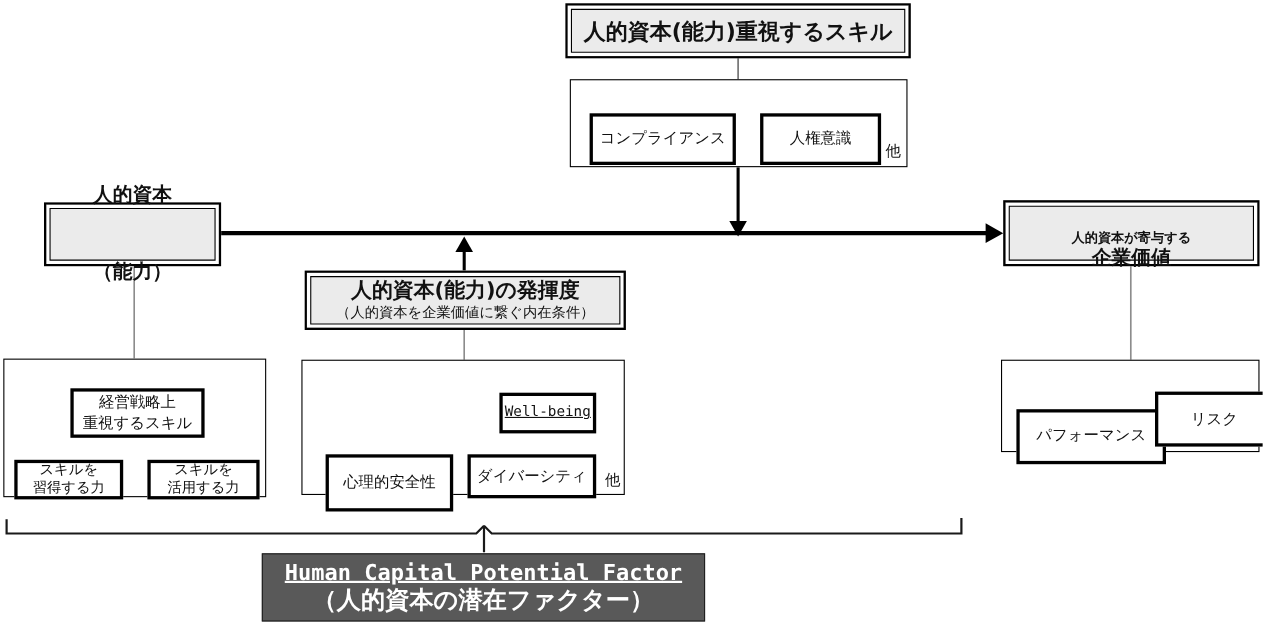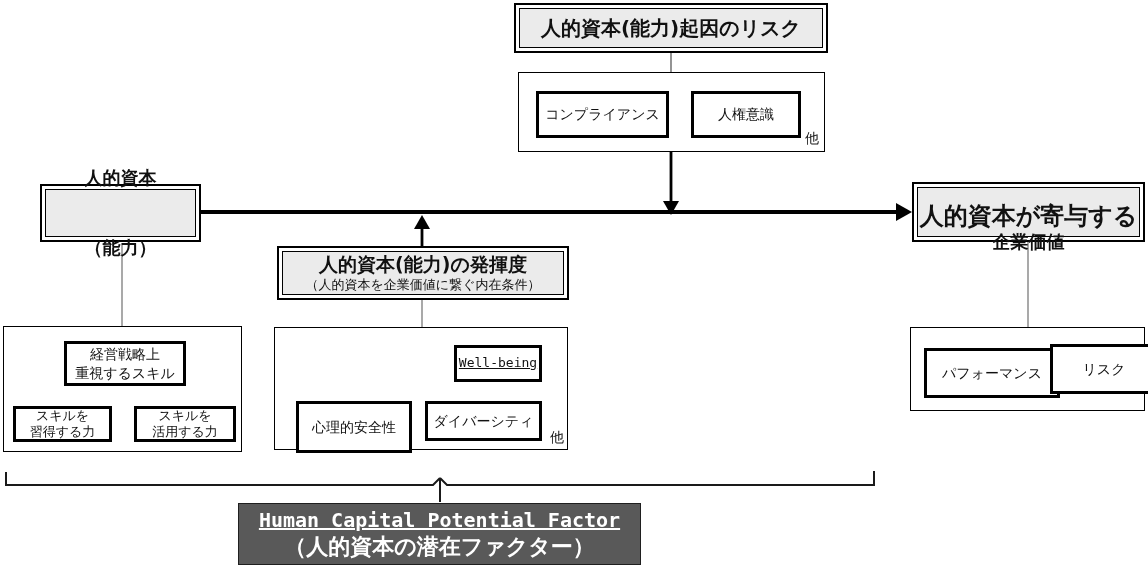--- a/index.html
+++ b/index.html
@@ -73,7 +73,7 @@
   </svg>
 
   <div class="titlebox" style="left:514px;top:3px;width:314px;height:50px;">
-    <span class="t" style="font-size:20px;">人的資本(能力)起因のリスク</span>
+    <span class="t" style="font-size:20px;">人的資本(能力)重視するスキル</span>
   </div>
 
   <div class="container" style="left:518px;top:72px;width:307px;height:80px;">

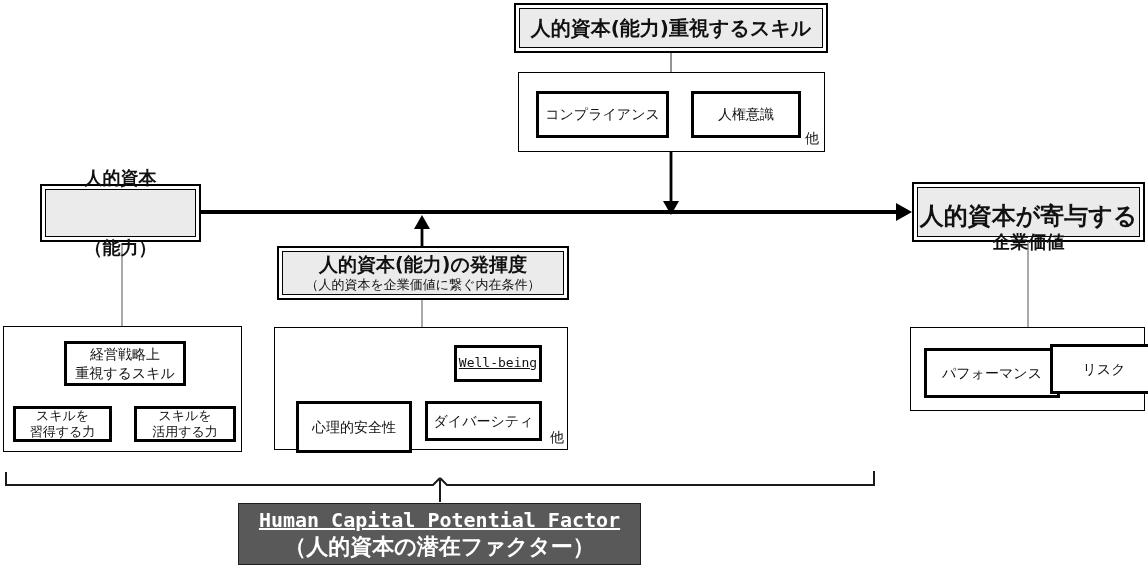--- a/index.html
+++ b/index.html
@@ -23,7 +23,7 @@
   .item{
     position:absolute;background:#fff;border:3px solid #000;box-sizing:border-box;
     display:flex;flex-direction:column;justify-content:center;align-items:center;
-    text-align:left;font-size:14px;line-height:1.3;
+    text-align:left;font-size:14px;line-height:1.3;margin-top:12px;
   }
   .item span{display:block;}
   .etc{position:absolute;font-size:14px;line-height:1;}

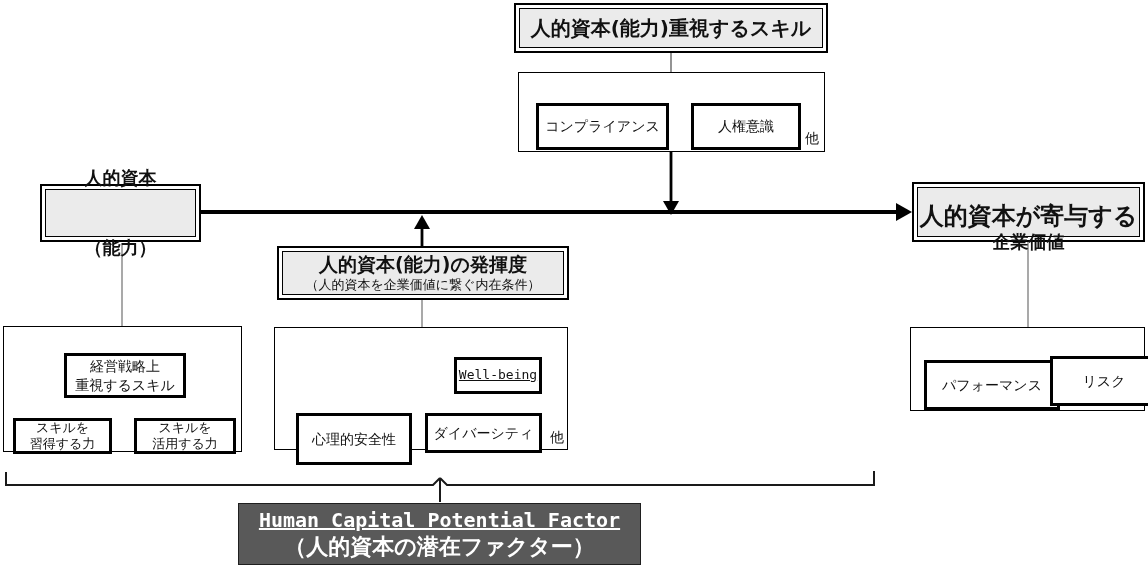--- a/index.html
+++ b/index.html
@@ -92,7 +92,7 @@
   </div>
 
   <div class="titlebox" style="left:912px;top:182px;width:233px;height:60px;">
-    <span class="t" style="font-size:24px;margin-top:31px;">人的資本が寄与する</span>
+    <span class="t" style="font-size:12px;margin-top:31px;">人的資本が寄与する</span>
     <span class="t" style="font-size:18px;">企業価値</span>
   </div>
 

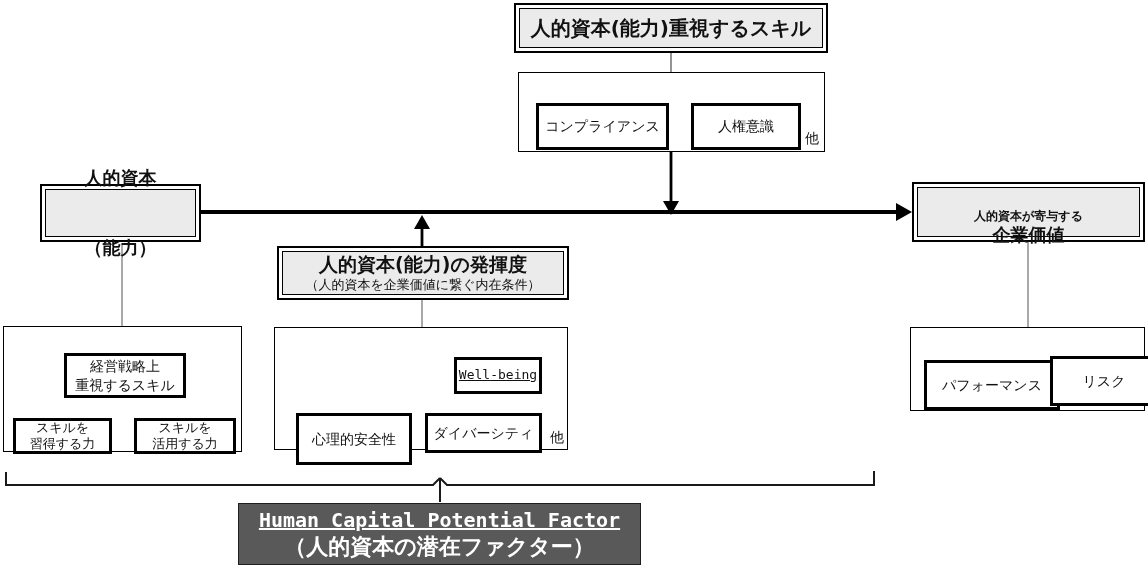--- a/index.html
+++ b/index.html
@@ -130,7 +130,7 @@
   </div>
 
   <div class="container" style="left:910px;top:327px;width:235px;height:84px;">
-    <div class="item" style="left:13px;top:20px;width:136px;height:50px;">
+    <div class="item" style="left:13px;top:32px;width:136px;height:50px;font-family:Liberation Mono, monospace;">
       <span>パフォーマンス</span>
     </div>
     <div class="item" style="left:139px;top:16px;width:108px;height:50px;">

